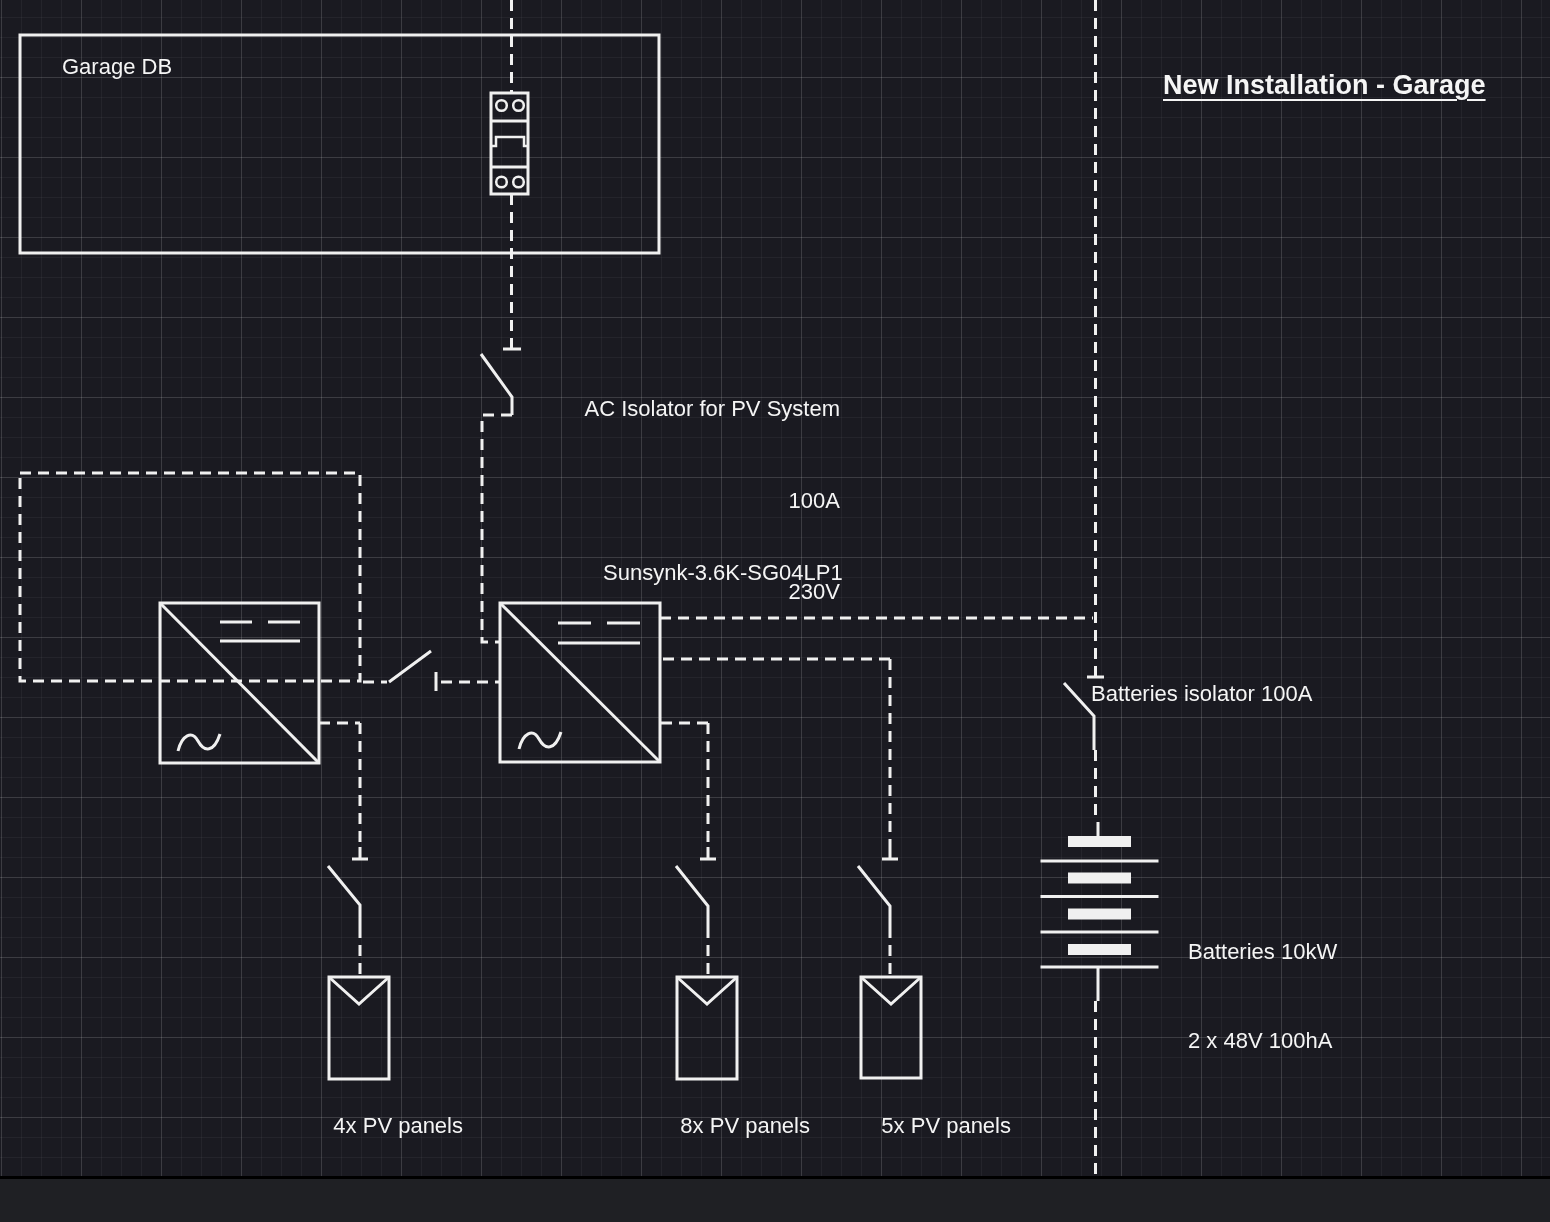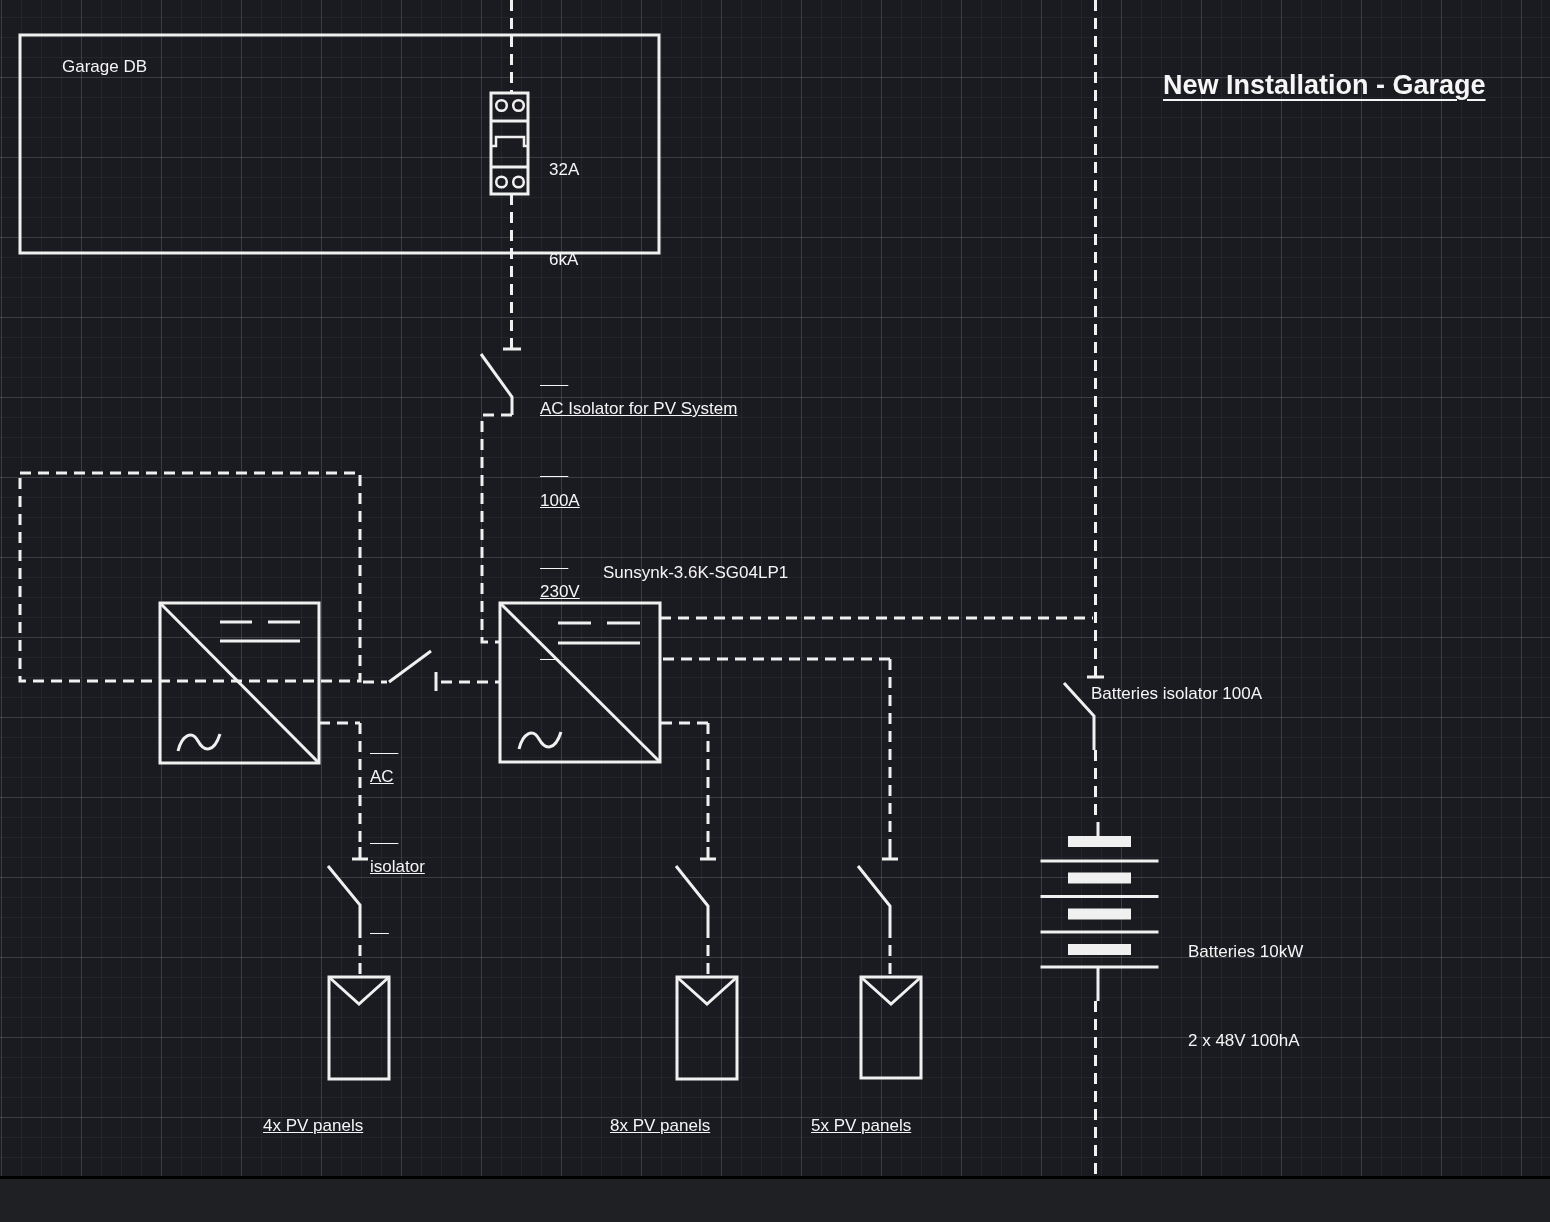--- a/index.html
+++ b/index.html
@@ -27,7 +27,7 @@
   .dashed{stroke-dasharray:11 7;}
   .plate{fill:#f0f0f0;stroke:none;}
   
-  .lbl{position:absolute;font-size:17px;line-height:30px;white-space:pre;color:#f5f5f5;}
+  .lbl{position:absolute;font-size:22px;line-height:30px;white-space:pre;color:#f5f5f5;}
   .center{text-align:left;text-decoration:underline;}
   #title{
     position:absolute;left:1163px;top:22px;width:360px;

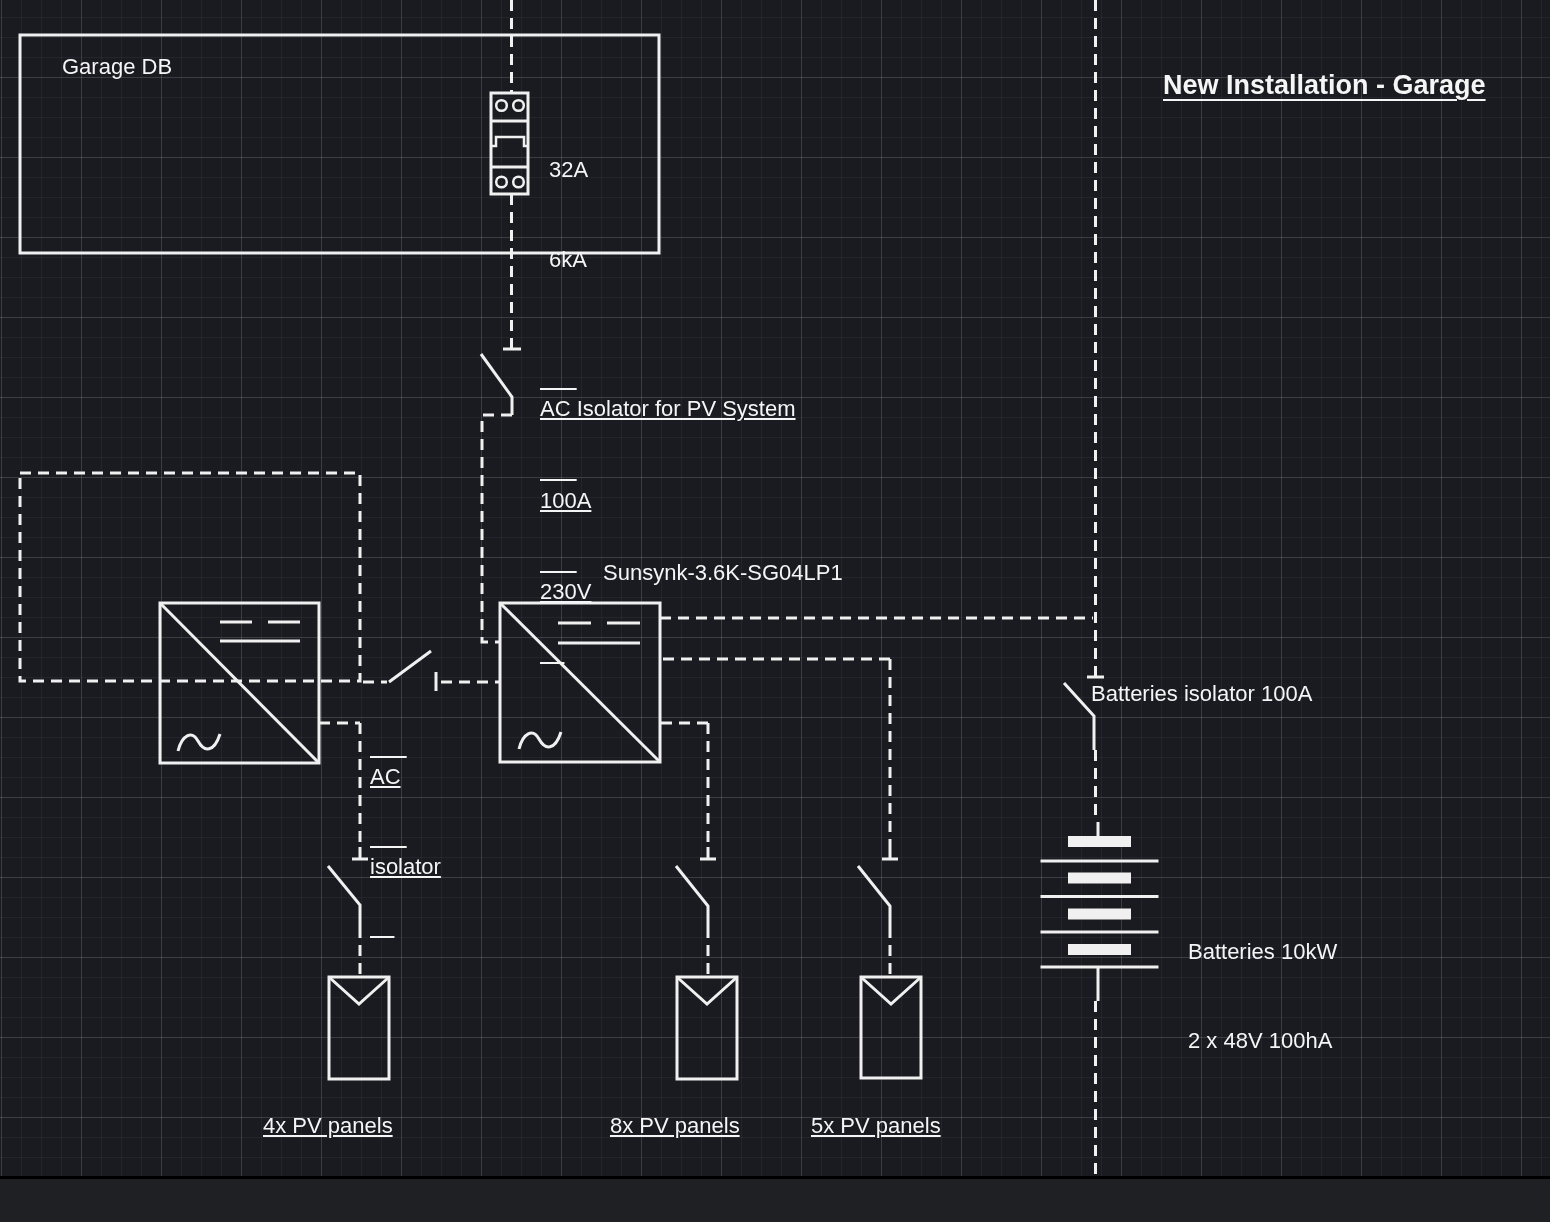--- a/index.html
+++ b/index.html
@@ -152,10 +152,6 @@
 
     <div class="lbl" style="left:62px;top:52px;">Garage DB</div>
 
-    <div class="lbl" style="left:549px;top:95px;">
-      <div>32A</div>
-      <div>6kA</div>
-    </div>
 
     <div class="lbl center" style="left:540px;top:333px;width:300px;line-height:30.5px;">
       <div>AC Isolator for PV System</div>

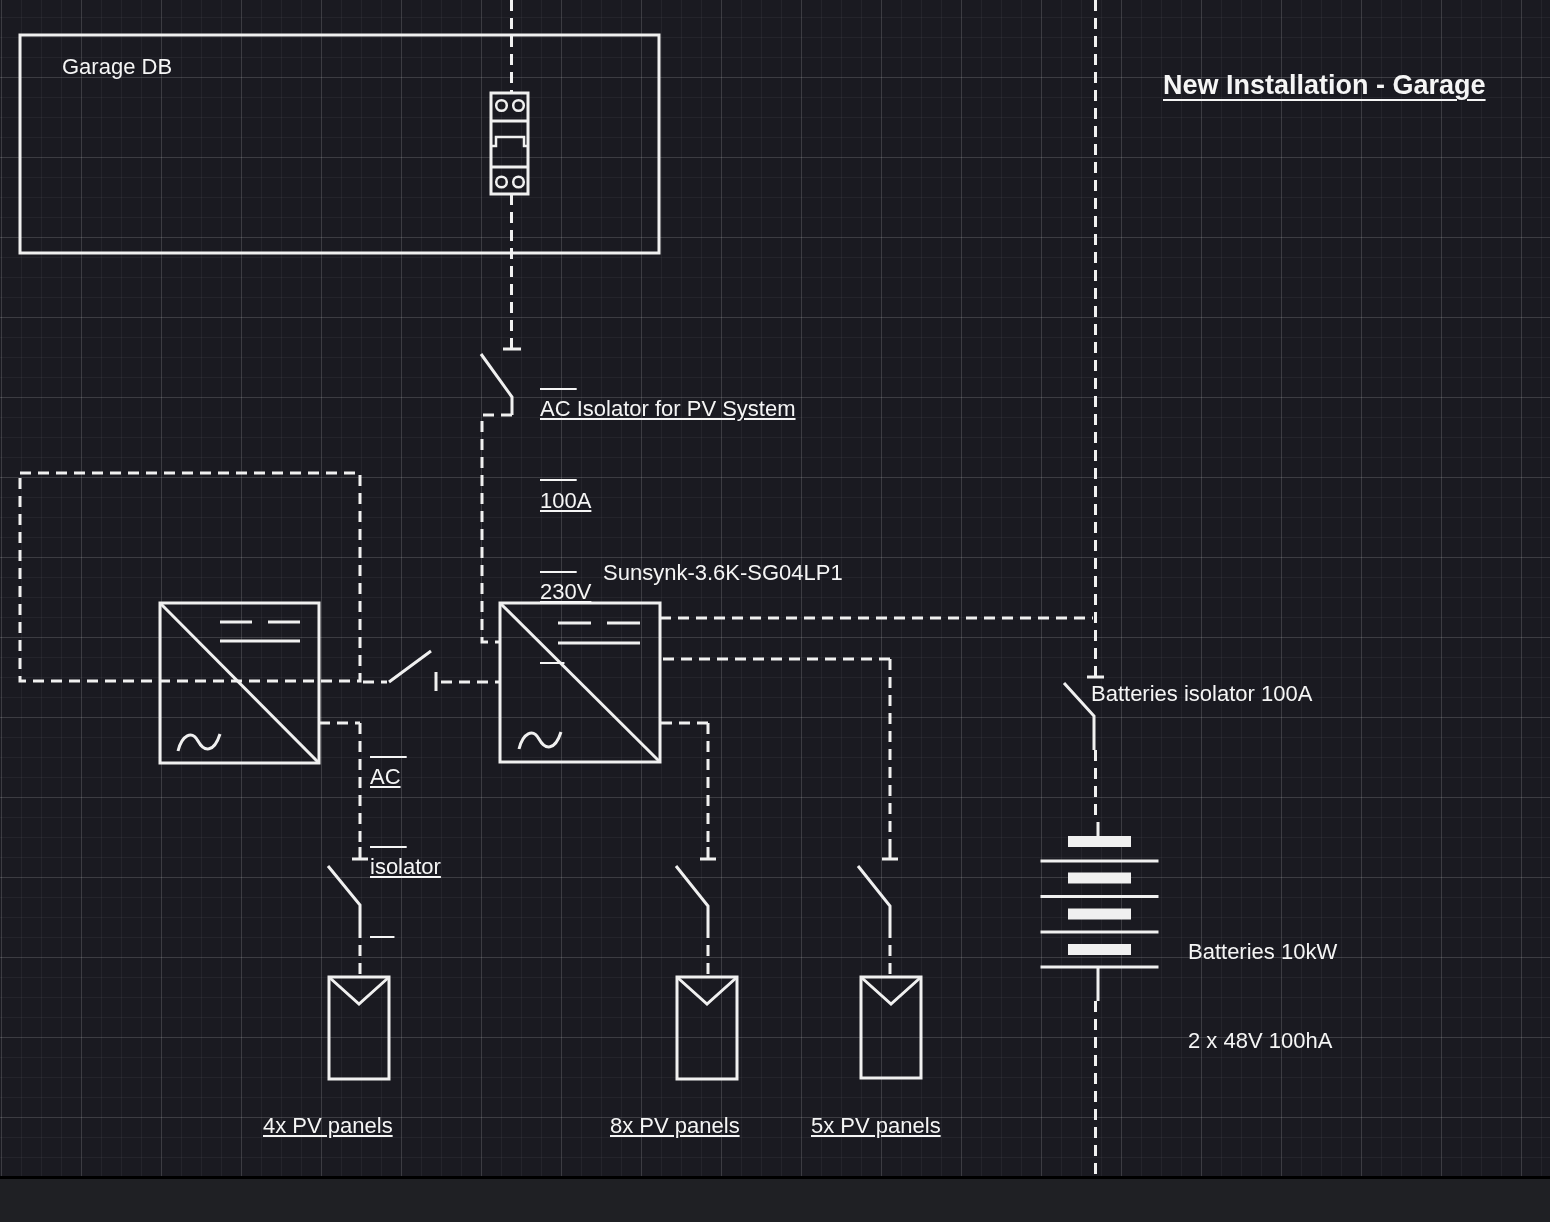--- a/index.html
+++ b/index.html
@@ -28,7 +28,7 @@
   .plate{fill:#f0f0f0;stroke:none;}
   
   .lbl{position:absolute;font-size:22px;line-height:30px;white-space:pre;color:#f5f5f5;}
-  .center{text-align:left;text-decoration:underline;}
+  .center{text-align:right;}
   #title{
     position:absolute;left:1163px;top:22px;width:360px;
     font-size:27px;font-weight:bold;

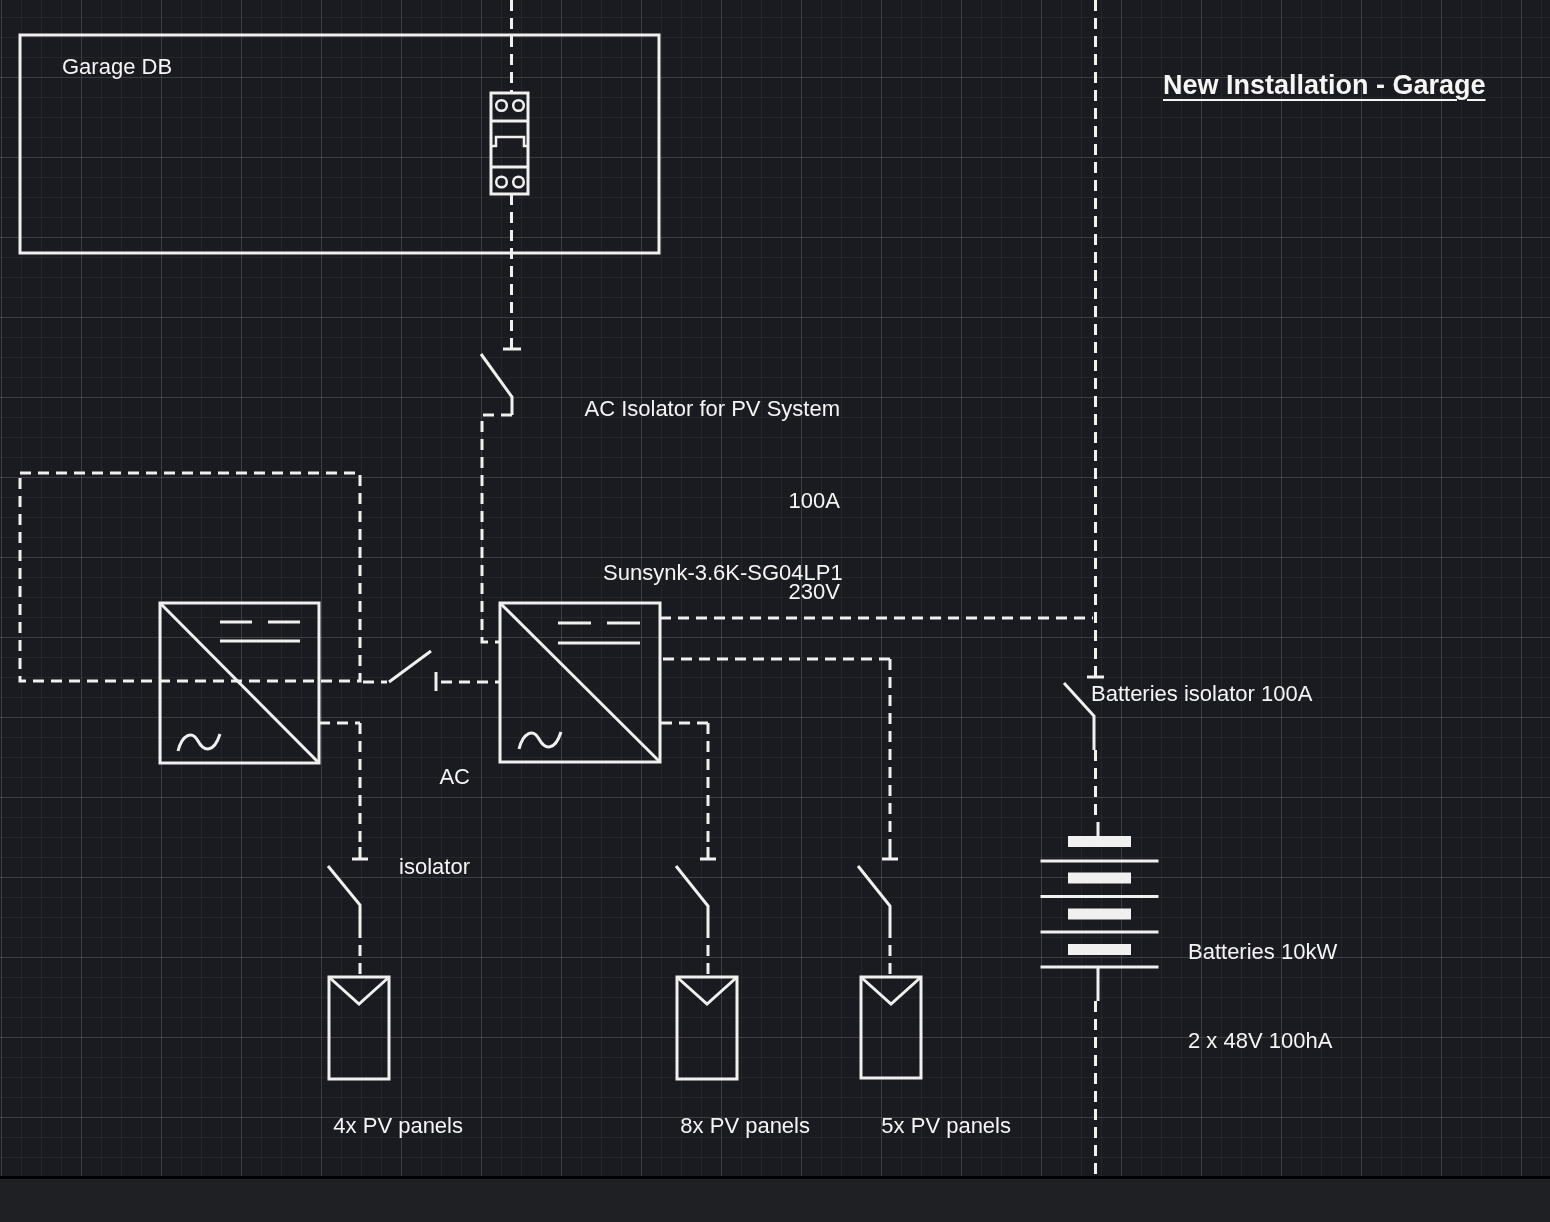--- a/index.html
+++ b/index.html
@@ -162,10 +162,6 @@
 
     <div class="lbl" style="left:603px;top:558px;">Sunsynk-3.6K-SG04LP1</div>
 
-    <div class="lbl center" style="left:370px;top:702px;width:100px;">
-      <div>AC</div>
-      <div>isolator</div>
-    </div>
 
     <div class="lbl" style="left:1091px;top:679px;">Batteries isolator 100A</div>
 

